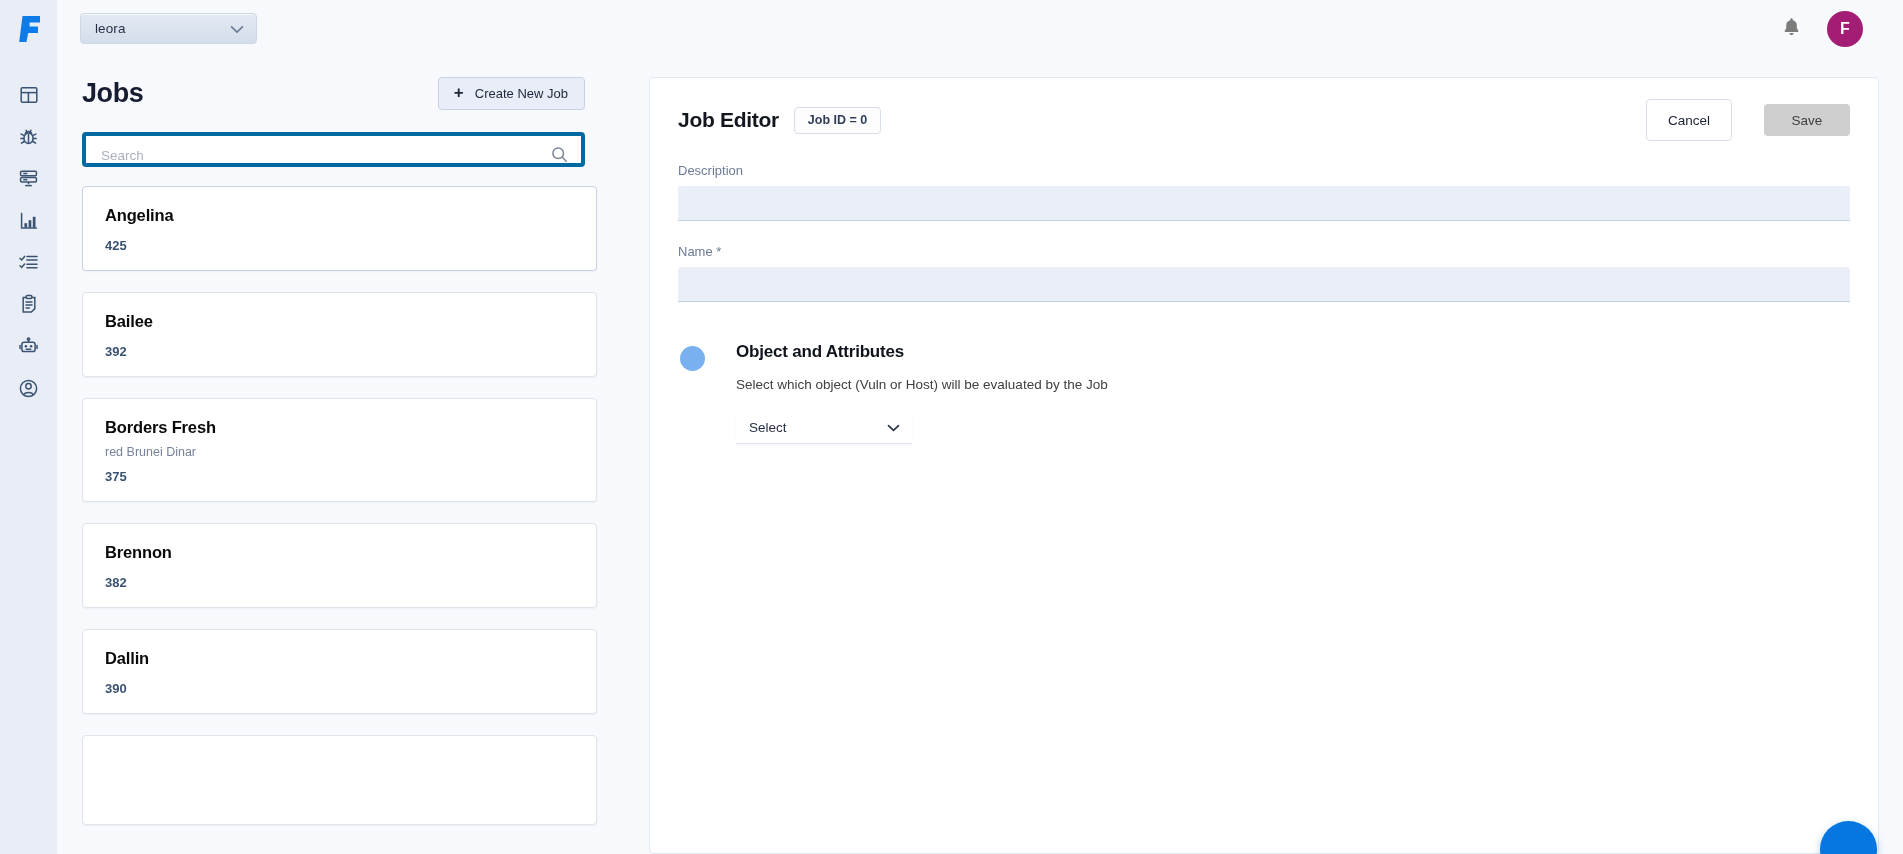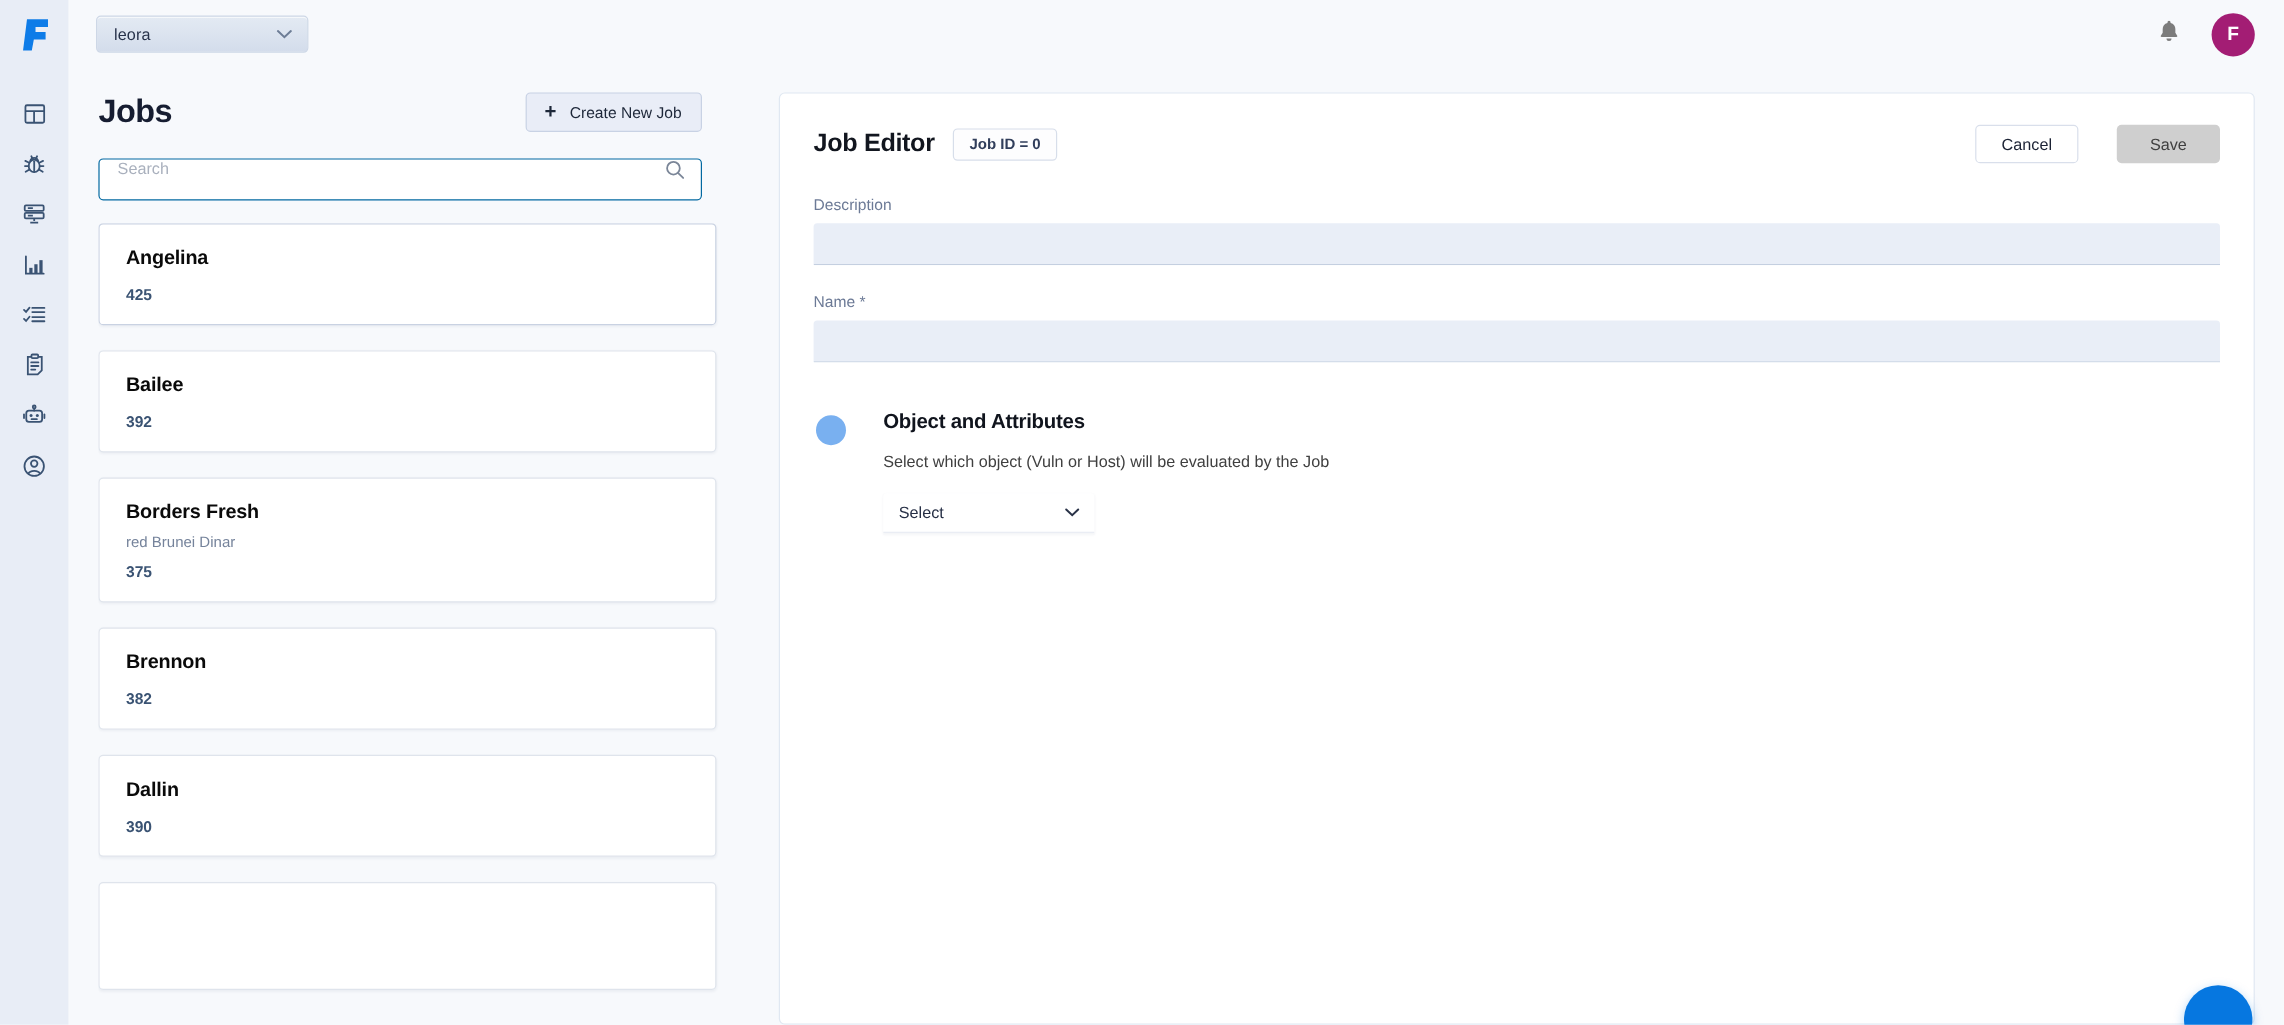--- a/index.html
+++ b/index.html
@@ -73,7 +73,7 @@
     min-height: 57px;
     display: flex;
     align-items: center;
-    padding: 0 24px 0 23px;
+    padding: 0 40px 0 23px;
     background: #f7f9fc;
   }
   .org-select {

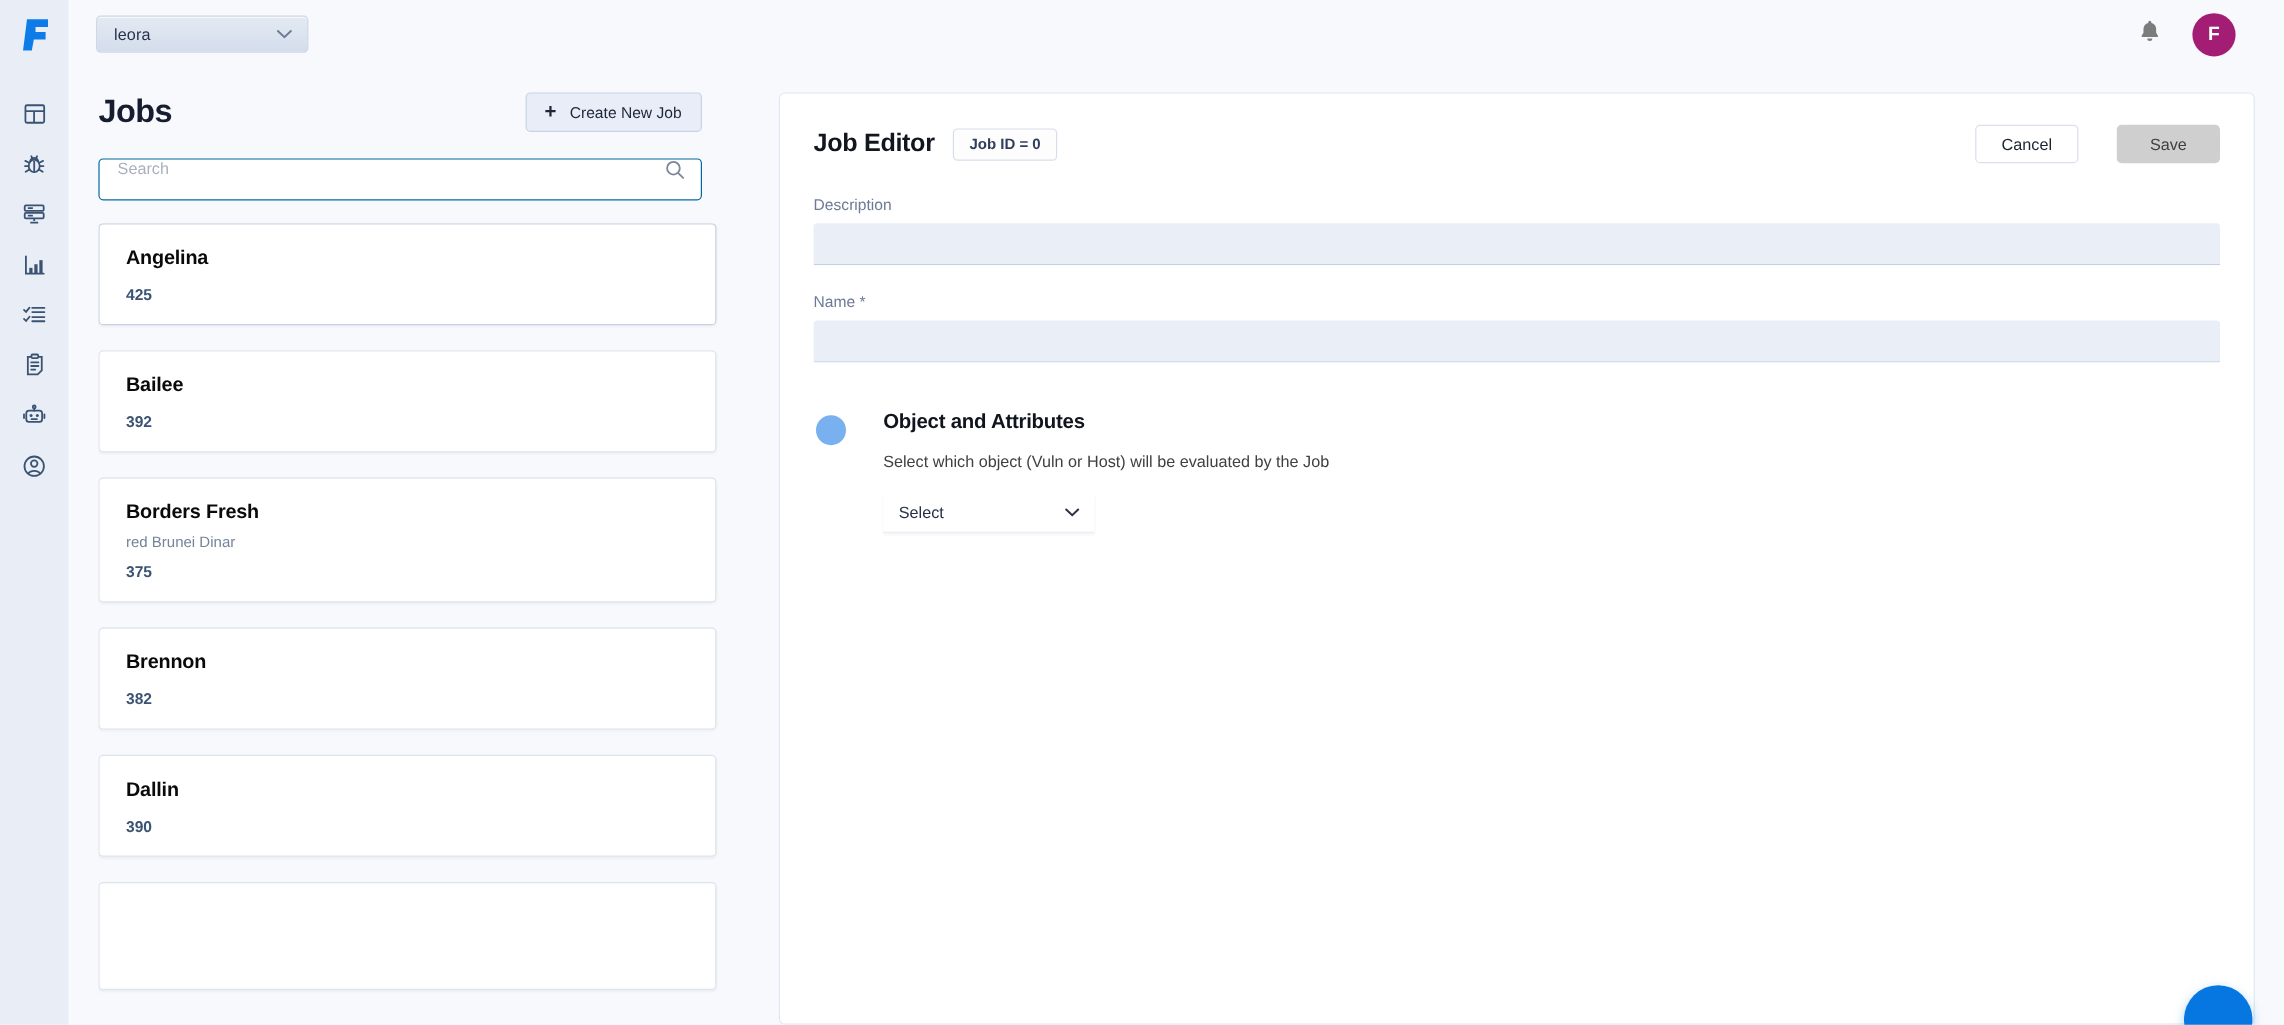--- a/index.html
+++ b/index.html
@@ -280,7 +280,7 @@
   }
   .editor-head-spacer { flex: 1; }
   .btn-cancel {
-    height: 32px;
+    height: 42px;
     min-width: 86px;
     background: #ffffff;
     border: 1px solid #d9dfeb;

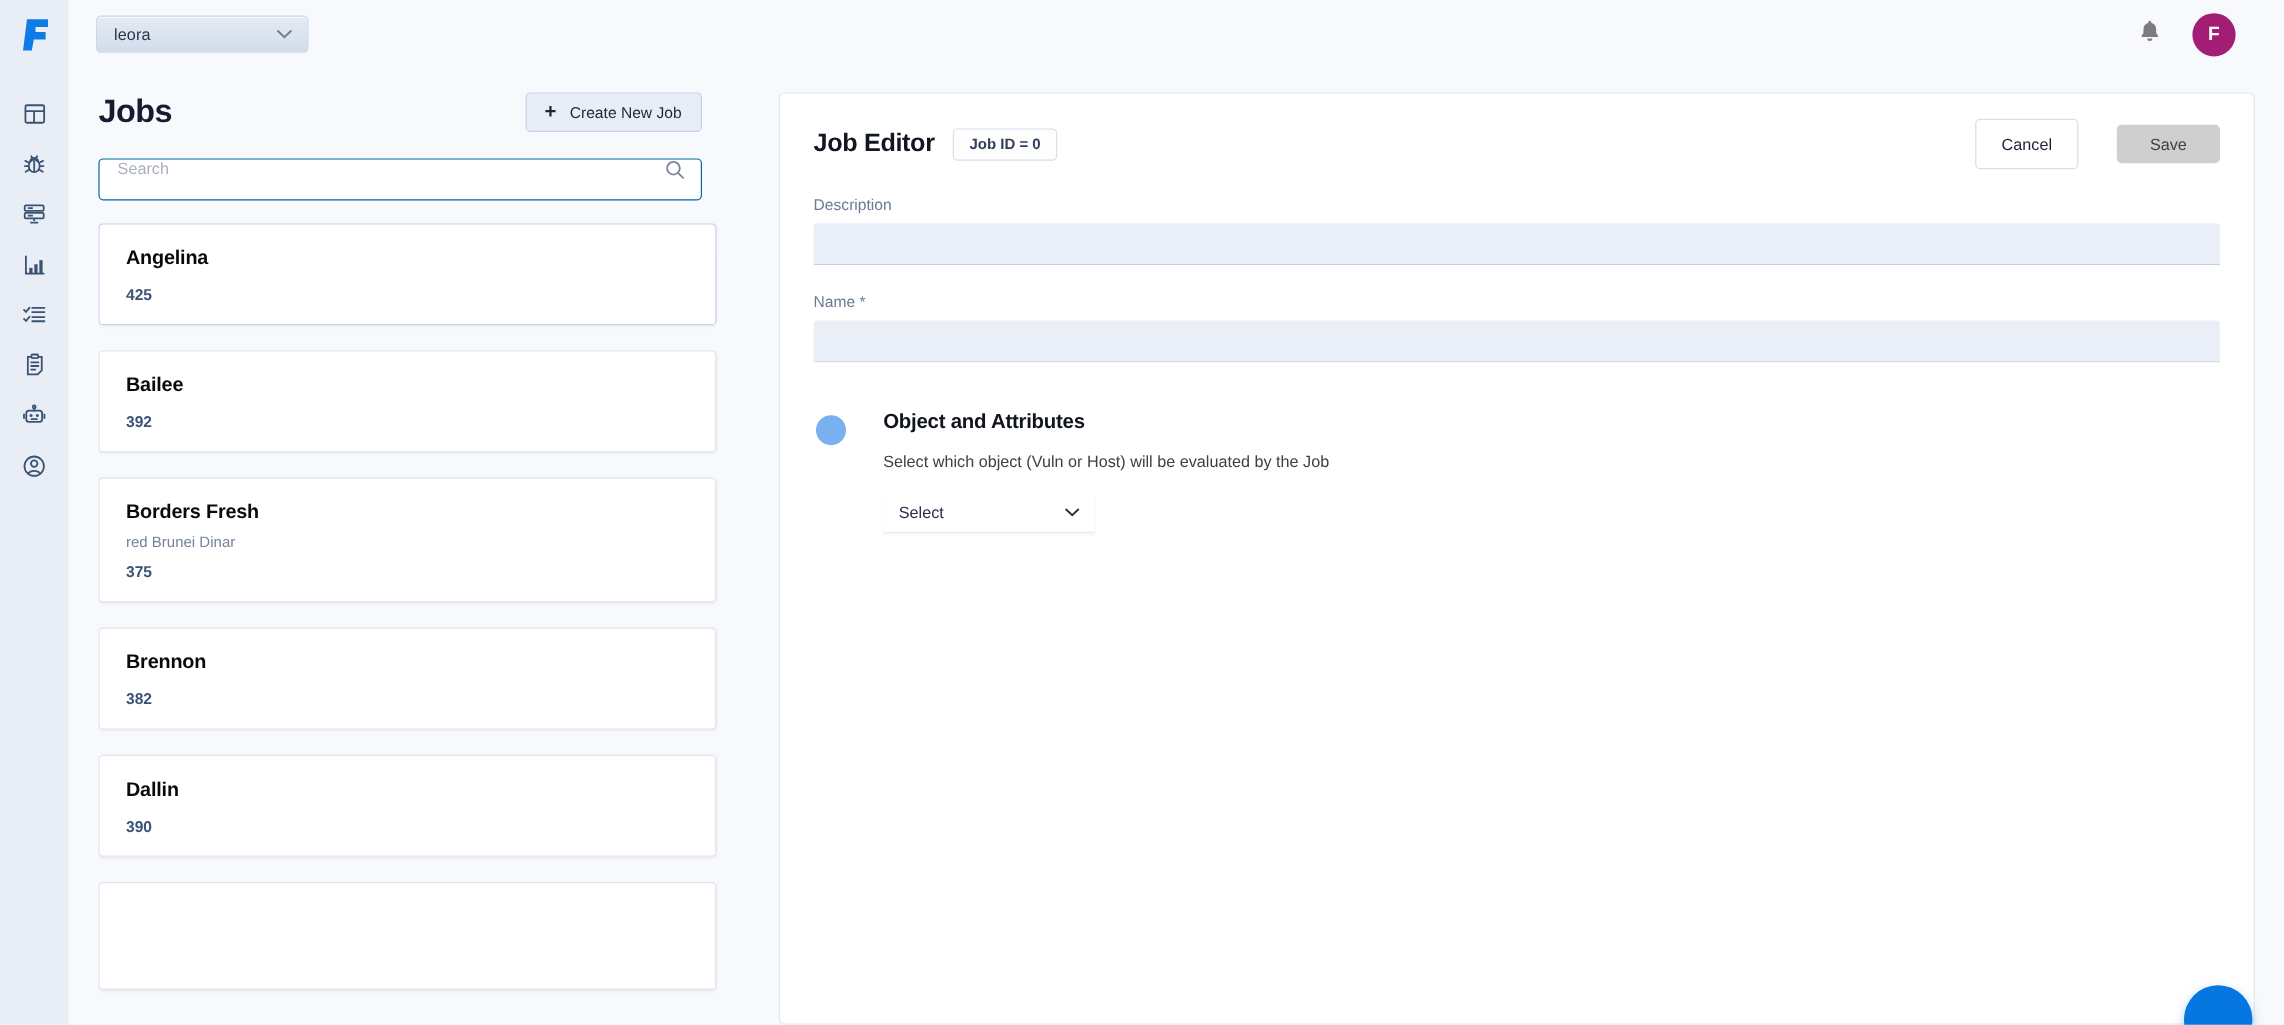--- a/index.html
+++ b/index.html
@@ -174,10 +174,10 @@
     margin: 13px 64px 0 0;
     height: 35px;
     background: #ffffff;
-    border: 1px solid #0369a1;
-    border-radius: 4px;
-    display: flex;
-    align-items: flex-start;
+    border: 4px solid #0369a1;
+    border-radius: 4px;
+    display: flex;
+    align-items: flex-end;
     padding: 0 13px 0 15px;
   }
   .search-wrap input {

